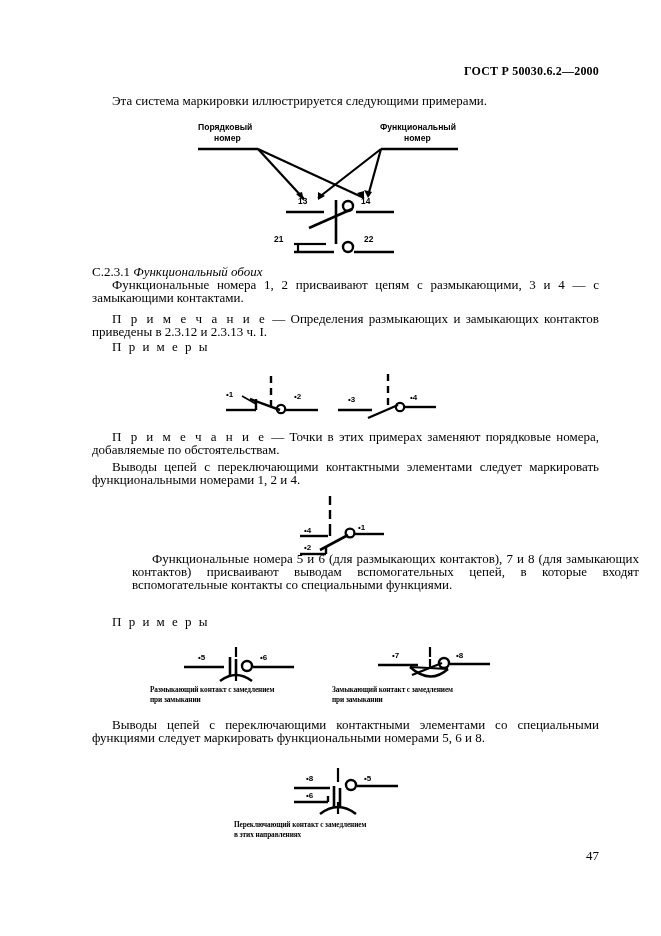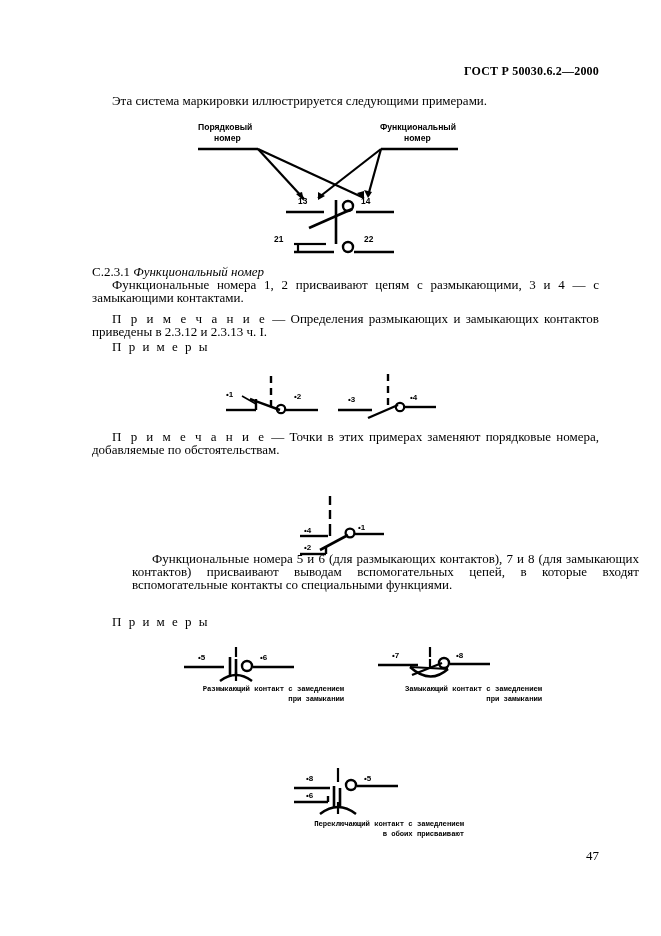--- a/index.html
+++ b/index.html
@@ -129,7 +129,7 @@
 
   <div class="para noindent" style="top:265px; left:92px;">
     <span>С.2.3.1</span>
-    <span class="it">Функциональный номер</span>
+    <span class="it">Функциональный обоих</span>
   </div>
 
   <div class="para indent" style="top:278px;">Функциональные номера 1, 2 присваивают цепям с размыкающими, 3 и 4 — с замыкающими контактами.</div>

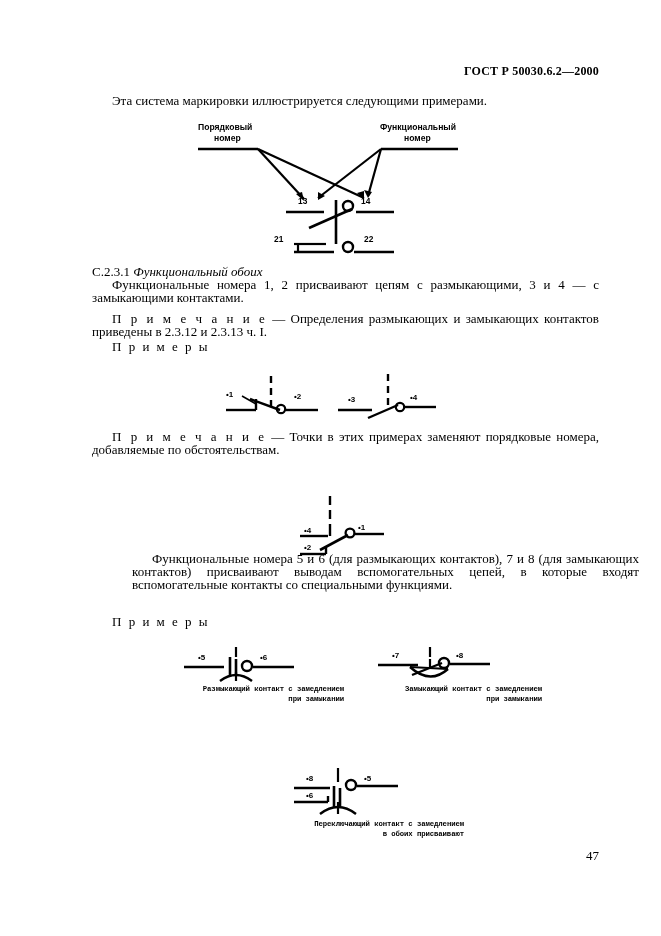--- a/index.html
+++ b/index.html
@@ -174,6 +174,7 @@
     <span class="spaced">П р и м е ч а н и е</span><span> — Точки в этих примерах заменяют порядковые номера, добавляемые по обстоятельствам.</span>
   </div>
 
+  <div class="para indent" style="top:460px;">Выводы цепей с переключающими контактными элементами следует маркировать функциональными номерами 1, 2 и 4.</div>
 
   <div class="fig" style="left:286px; top:492px;">
     <svg width="110" height="70" viewBox="0 0 110 70">

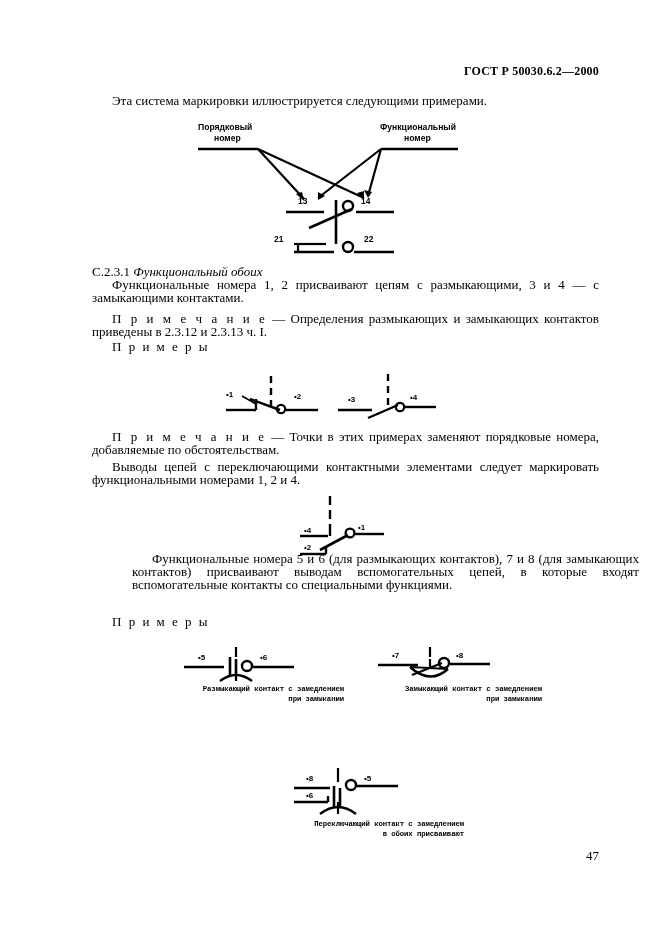--- a/index.html
+++ b/index.html
@@ -52,8 +52,8 @@
   }
   .cap {
     position: absolute;
-    text-align: right;
-    font-family: Liberation Mono, monospace;
+    text-align: left;
+    font-family: Liberation Serif, serif;
     font-weight: bold;
     font-size: 7.3px;
     line-height: 9.5px;

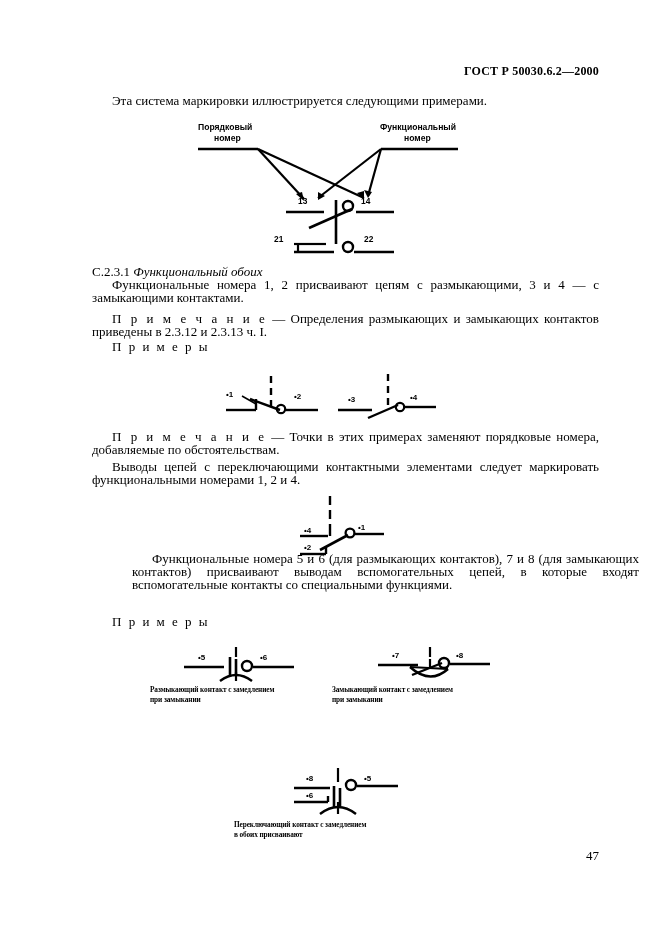--- a/index.html
+++ b/index.html
@@ -257,6 +257,7 @@
     </div>
   </div>
 
+  <div class="para indent" style="top:718px;">Выводы цепей с переключающими контактными элементами со специальными функциями следует маркировать функциональными номерами 5, 6 и 8.</div>
 
 
   <div class="fig" style="left:252px; top:768px;">

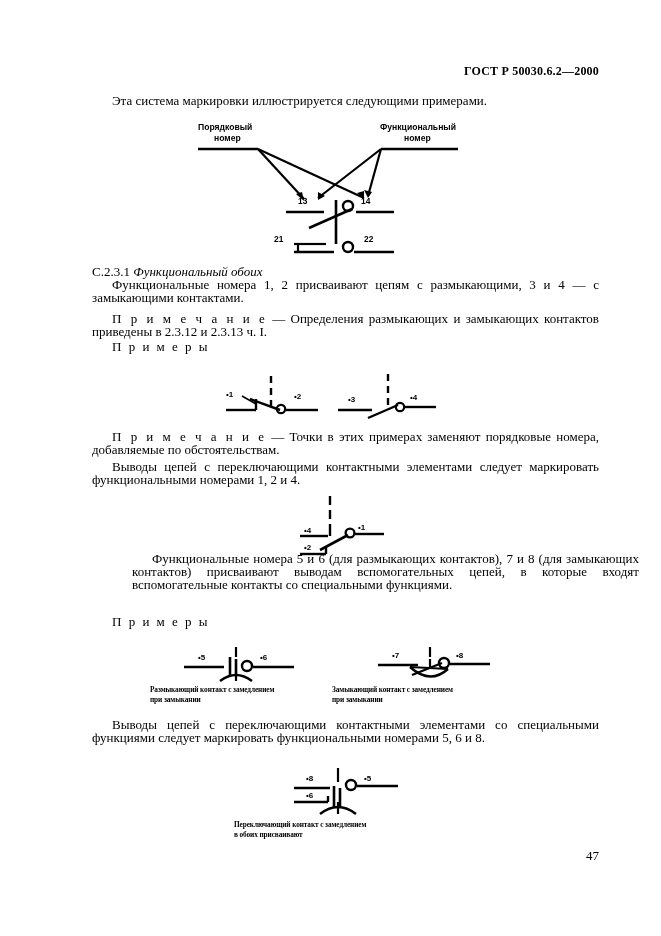--- a/index.html
+++ b/index.html
@@ -285,7 +285,7 @@
     </svg>
     <div class="cap" style="left:-18px; top:52px; width:230px;">
       <div>Переключающий контакт с замедлением</div>
-      <div>в обоих присваивают</div>
+      <div>в этих направлениях</div>
     </div>
   </div>
 

